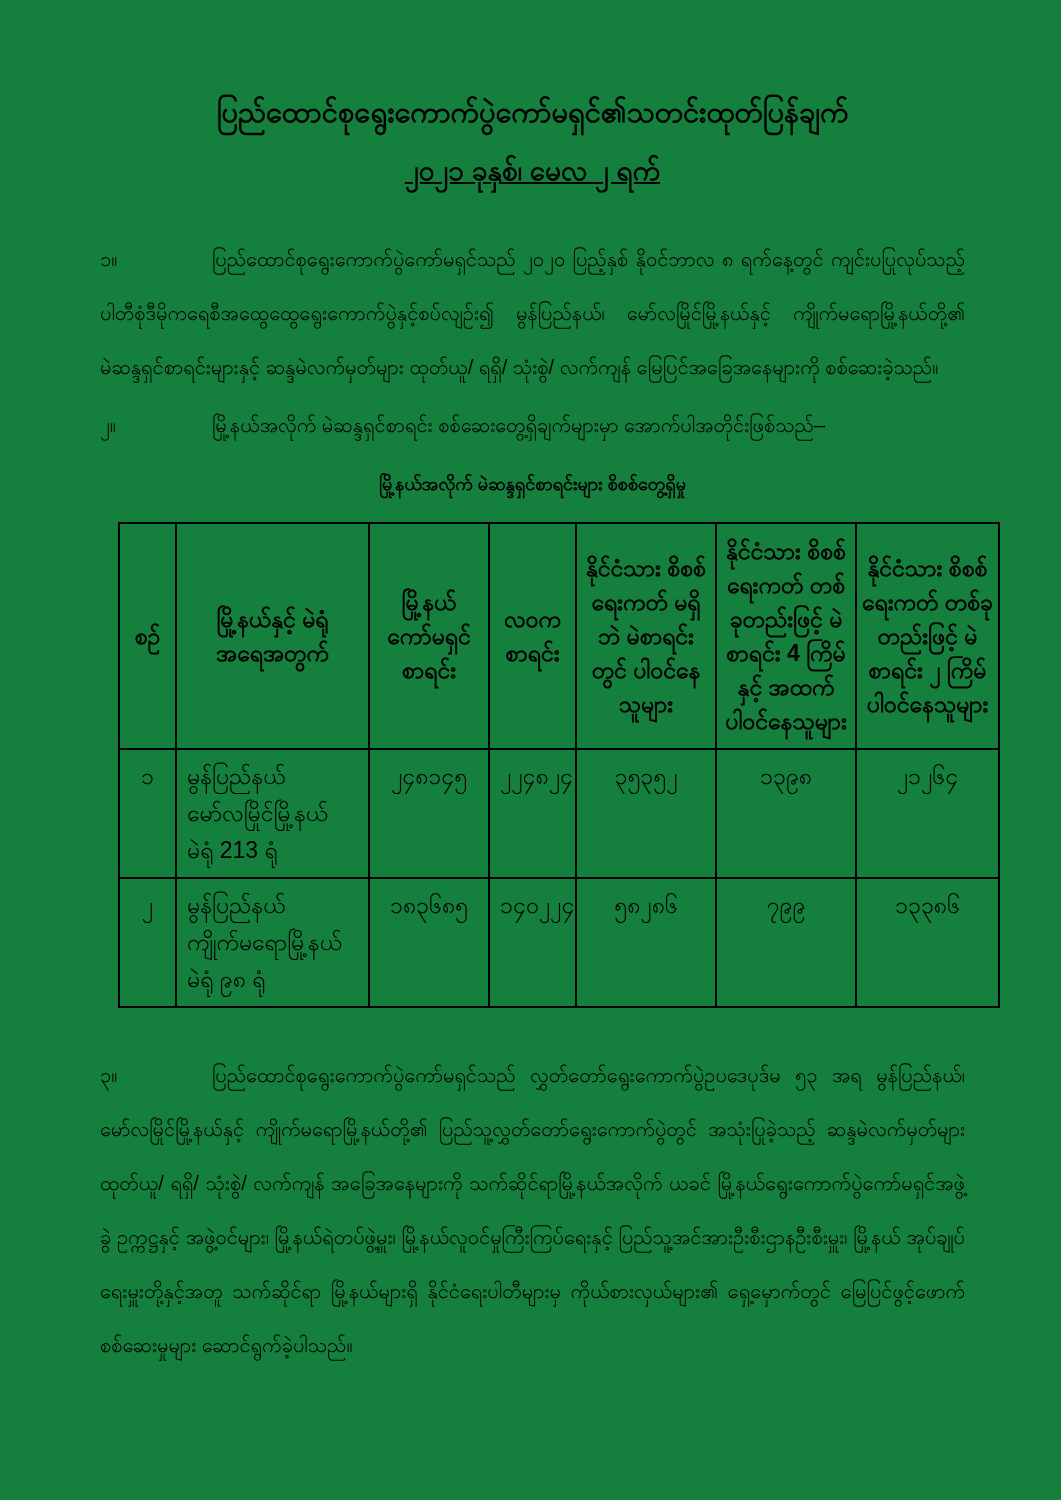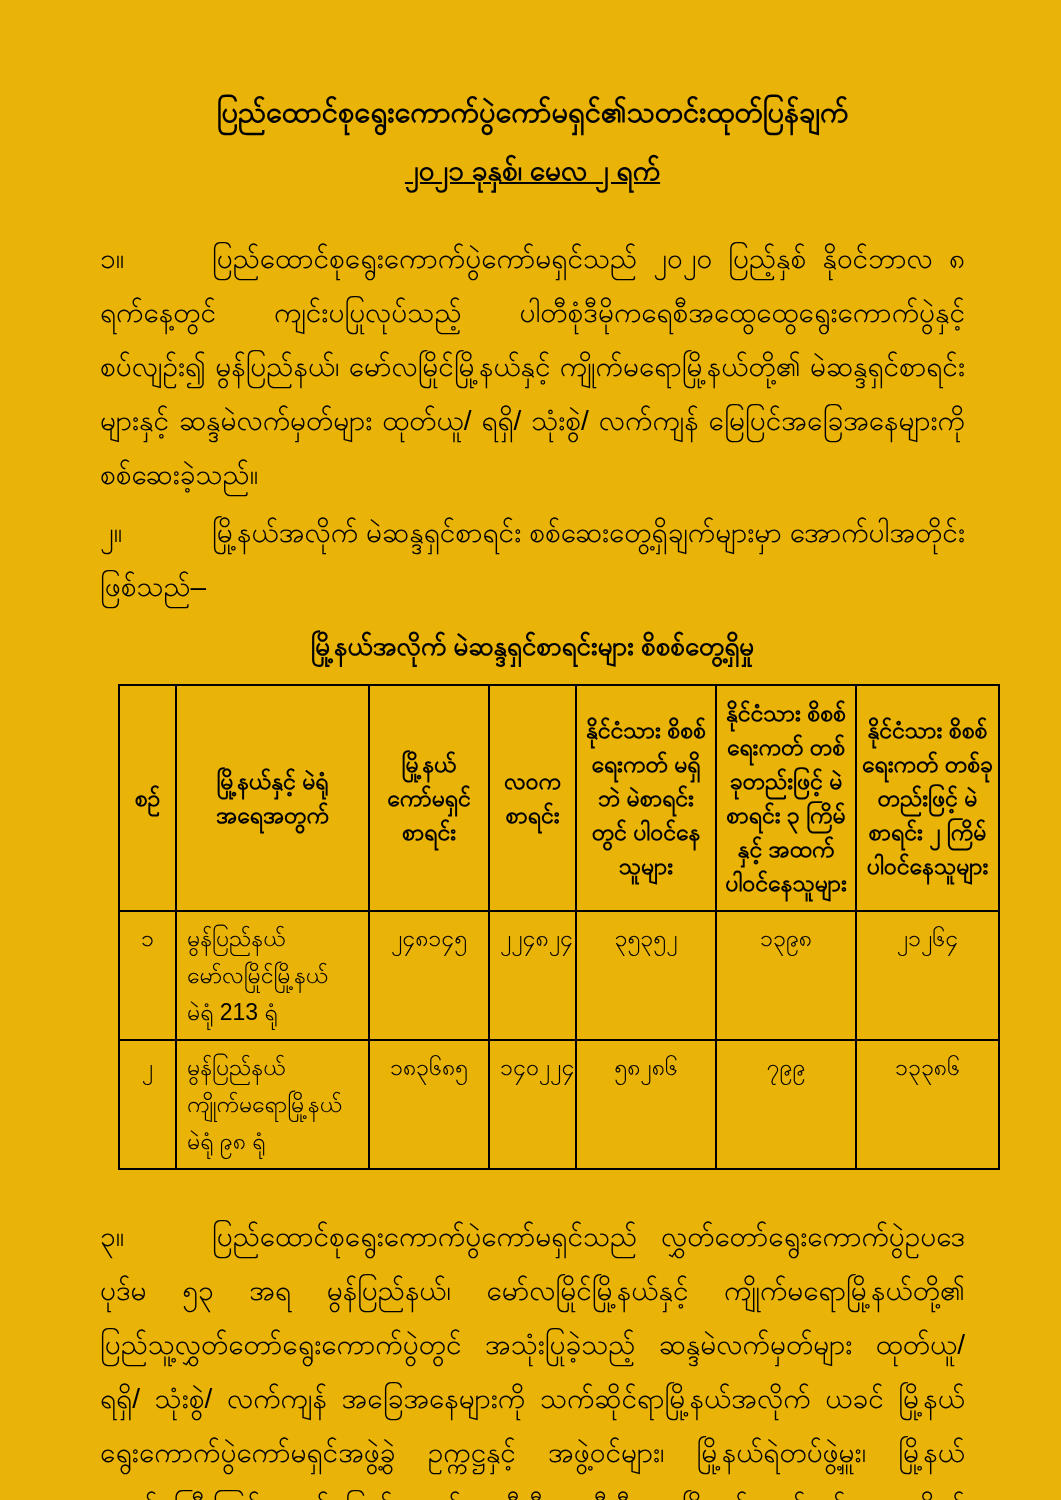--- a/index.html
+++ b/index.html
@@ -13,7 +13,7 @@
     position: relative;
     width: 1061px;
     height: 1500px;
-    background: #eab308;
+    background: #15803d;
     box-sizing: border-box;
     padding: 92px 96px 40px 100px;
     overflow: hidden;

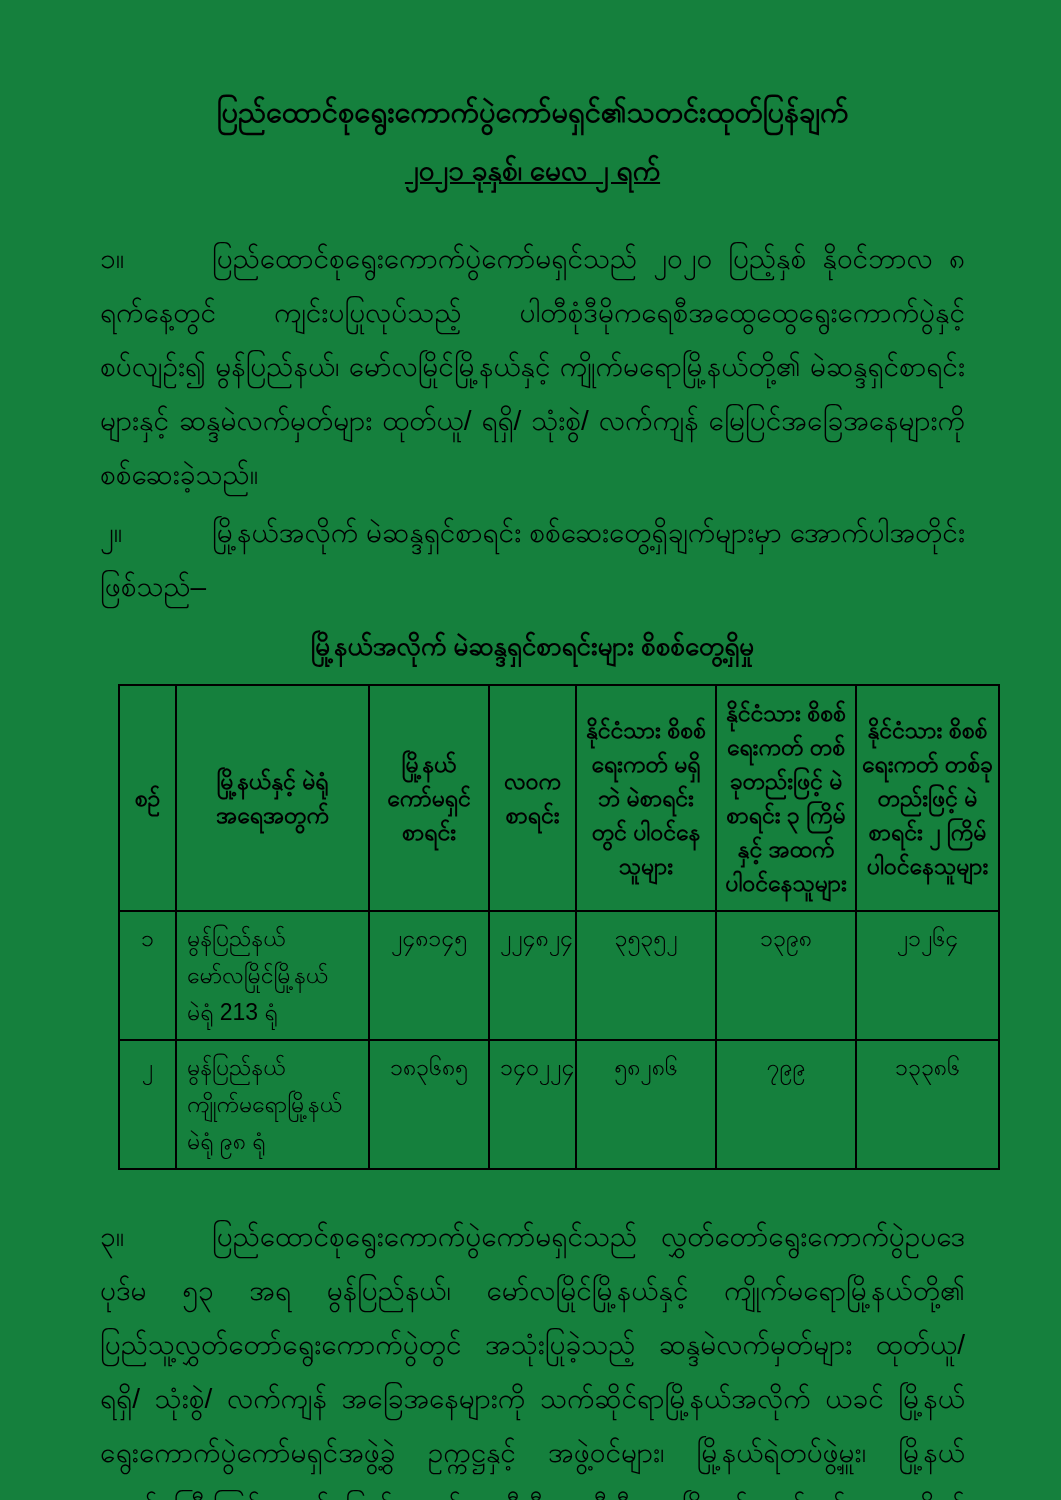--- a/index.html
+++ b/index.html
@@ -35,7 +35,7 @@
     text-decoration: underline;
   }
   .para {
-    font-size: 28px;
+    font-size: 20px;
     line-height: 54px;
     text-align: justify;
     margin: 0;

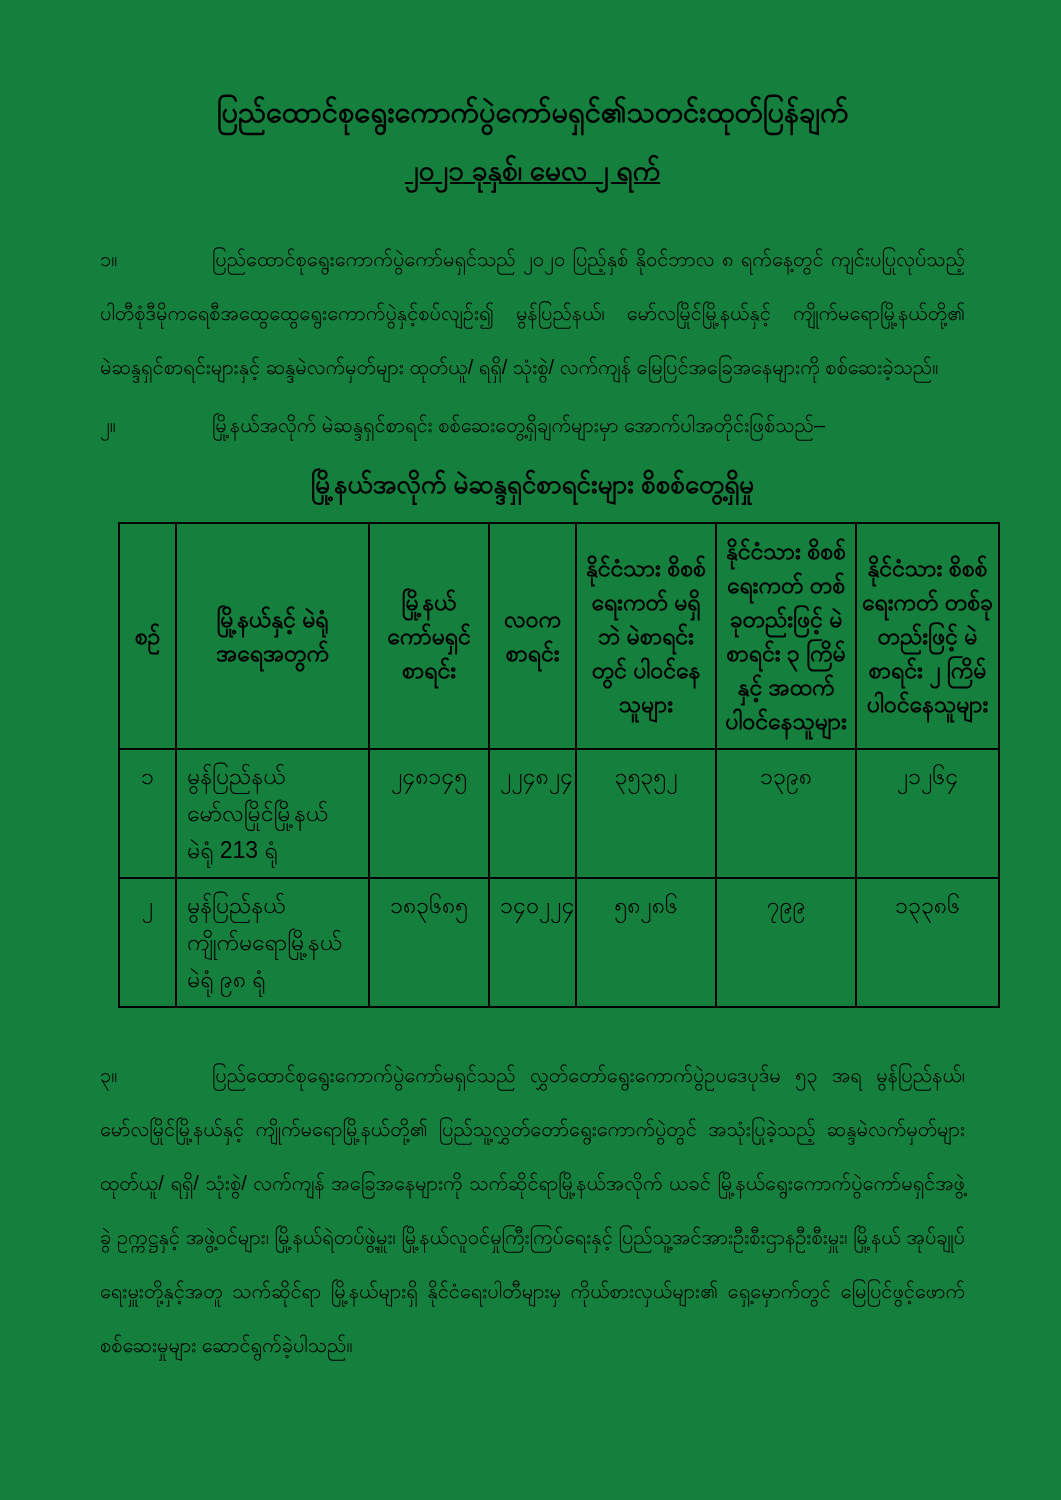--- a/index.html
+++ b/index.html
@@ -49,7 +49,7 @@
   }
   .table-caption {
     text-align: center;
-    font-size: 26px;
+    font-size: 18px;
     font-weight: 700;
     margin-top: 12px;
     line-height: 40px;

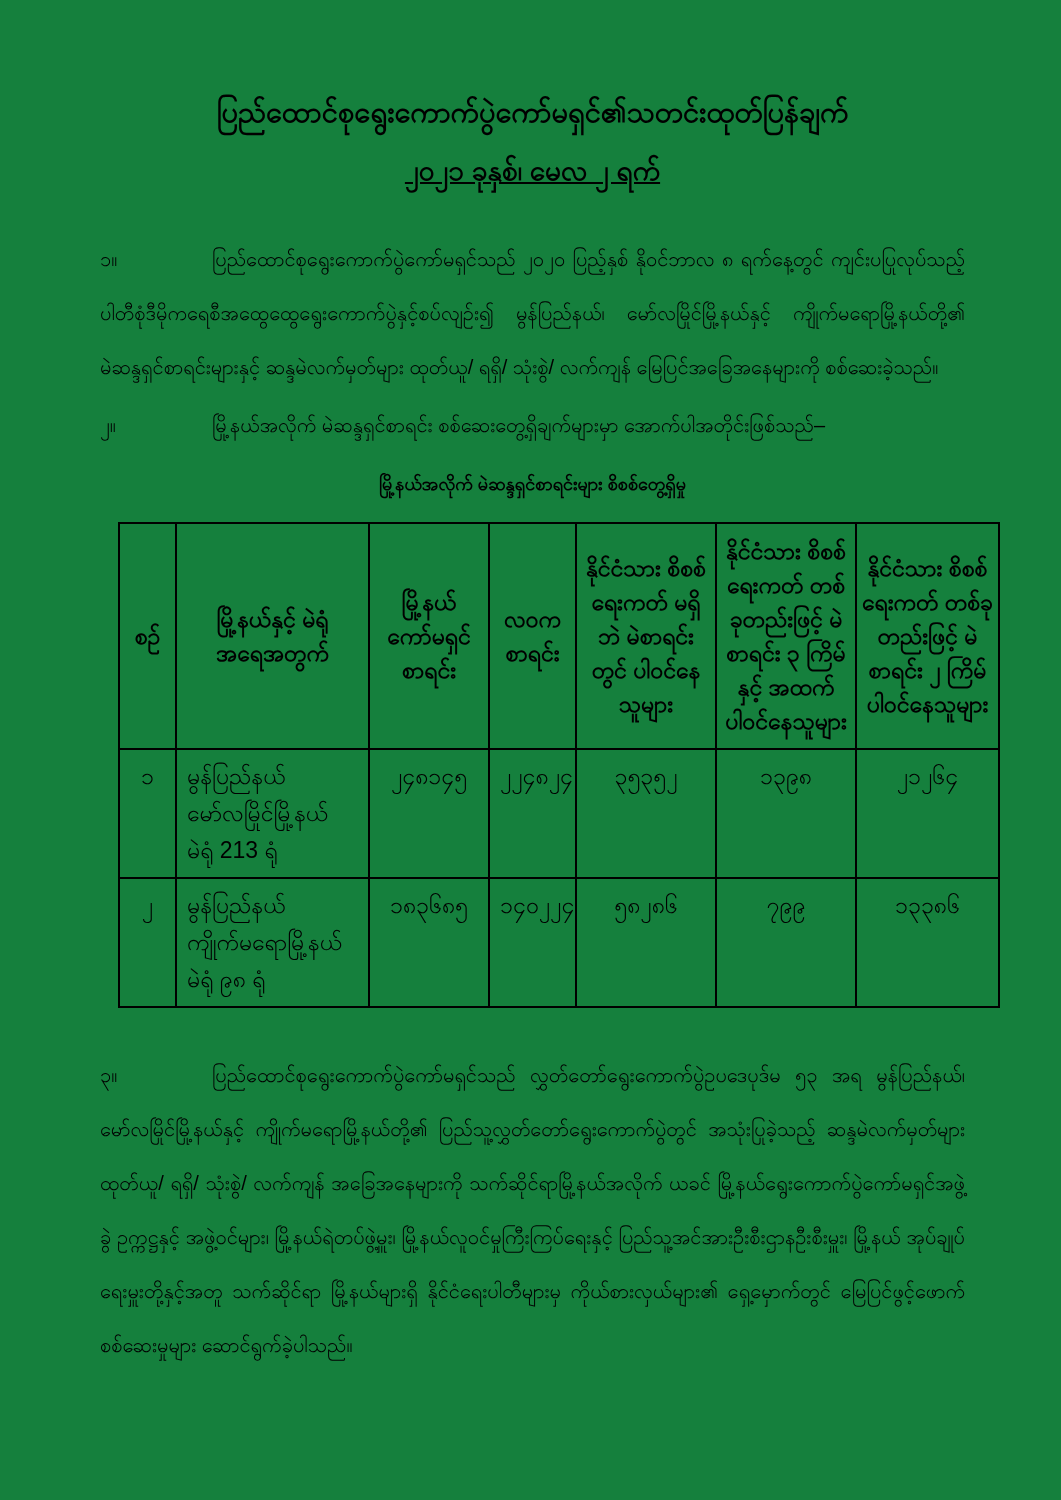--- a/index.html
+++ b/index.html
@@ -115,7 +115,7 @@
         <th>မြို့နယ် ကော်မရှင် စာရင်း</th>
         <th>လဝက စာရင်း</th>
         <th>နိုင်ငံသား စိစစ်ရေးကတ် မရှိဘဲ မဲစာရင်းတွင် ပါဝင်နေသူများ</th>
-        <th>နိုင်ငံသား စိစစ်ရေးကတ် တစ်ခုတည်းဖြင့် မဲစာရင်း ၃ ကြိမ် နှင့် အထက် ပါဝင်နေသူများ</th>
+        <th>နိုင်ငံသား စိစစ်ရေးကတ် တစ်ခုတည်းဖြင့် မဲစာရင်း 4 ကြိမ် နှင့် အထက် ပါဝင်နေသူများ</th>
         <th>နိုင်ငံသား စိစစ်ရေးကတ် တစ်ခုတည်းဖြင့် မဲစာရင်း ၂ ကြိမ် ပါဝင်နေသူများ</th>
       </tr>
     </thead>

